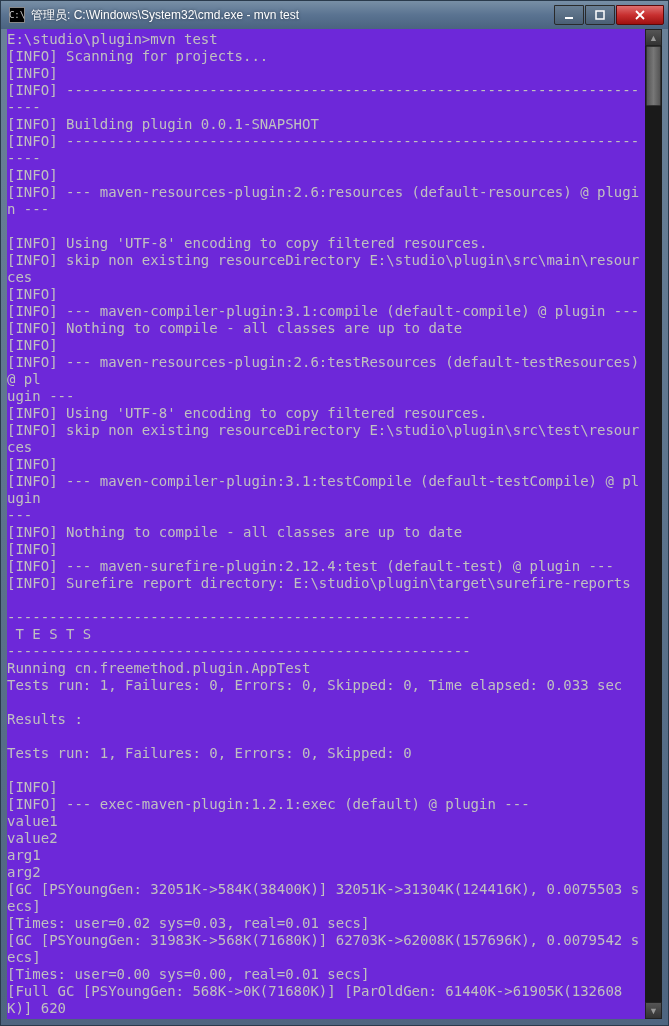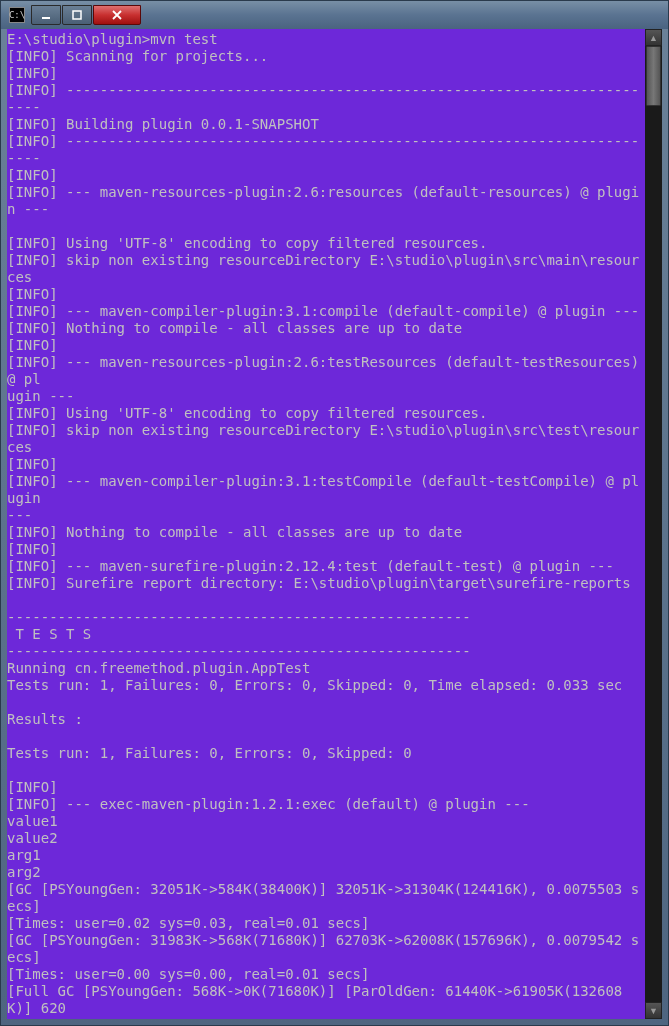--- a/index.html
+++ b/index.html
@@ -117,6 +117,7 @@
 <div class="window">
   <div class="titlebar">
     <div class="icon">C:\</div>
+    <div class="title">管理员: C:\Windows\System32\cmd.exe - mvn  test</div>
     <div class="winbtns">
       <div class="winbtn">
         <svg width="10" height="10" viewBox="0 0 10 10">

